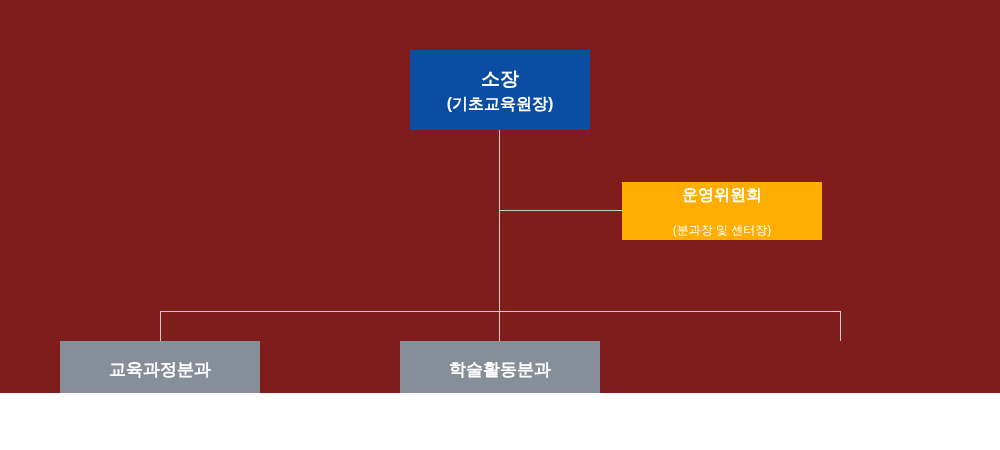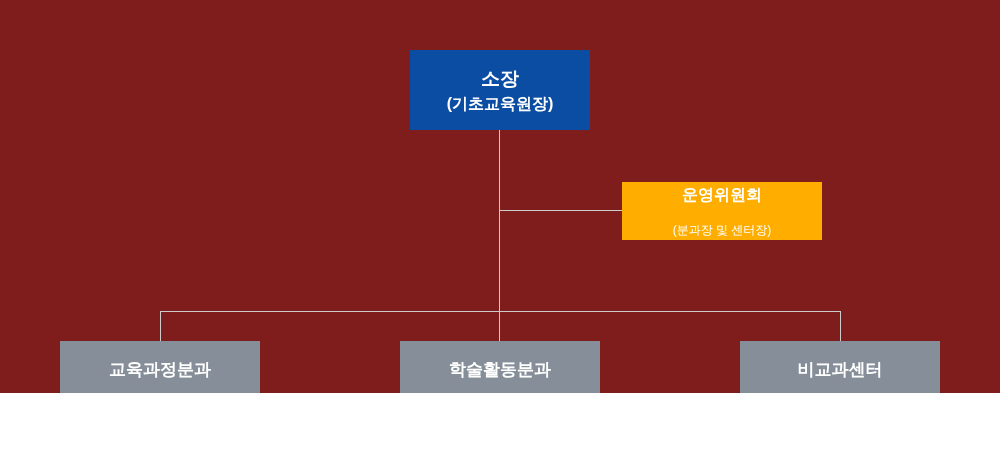--- a/index.html
+++ b/index.html
@@ -102,9 +102,6 @@
   <div class="node node-dept node-dept-2">
     <span>학술활동분과</span>
   </div>
-  <div class="node node-dept node-dept-3">
-    <span>비교과센터</span>
-  </div>
 
 </div>
 

